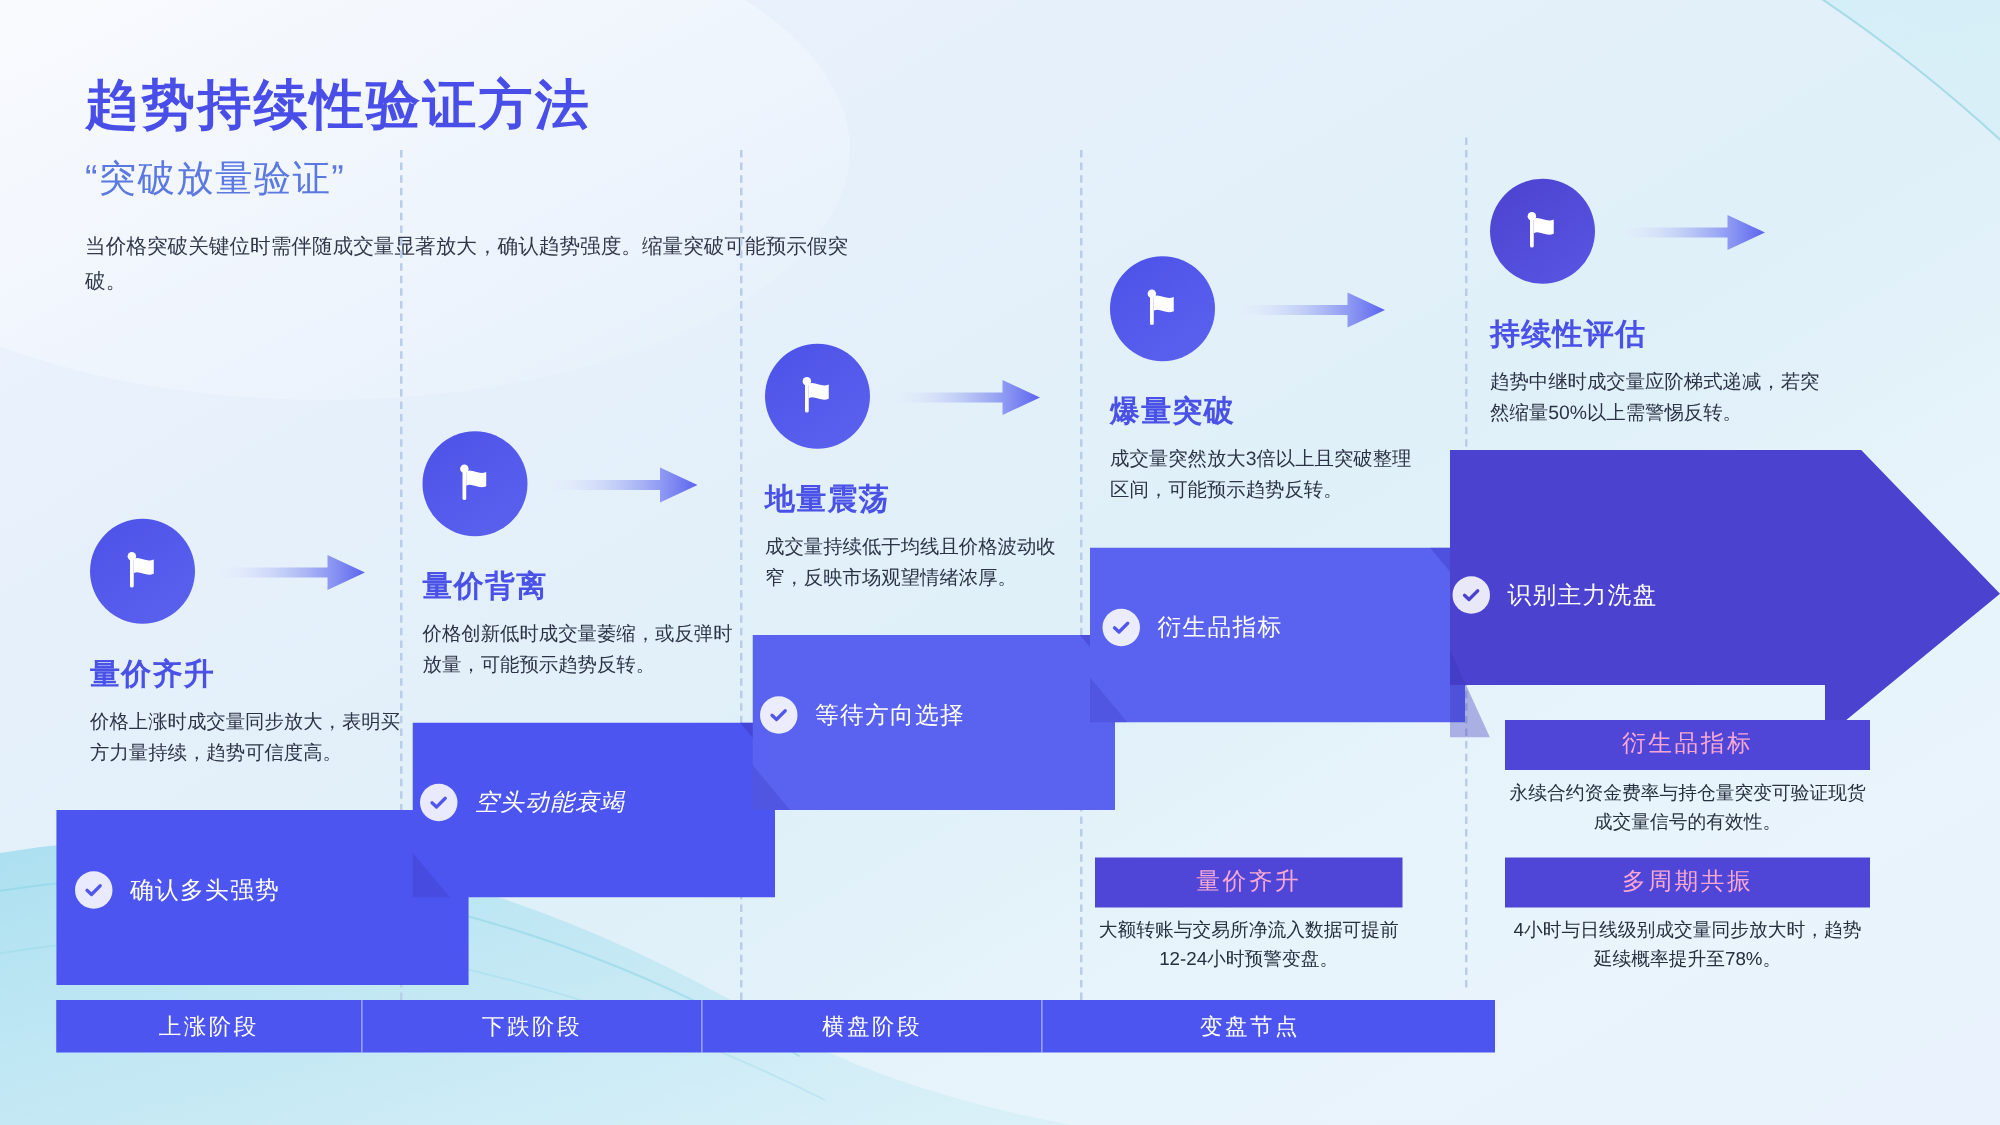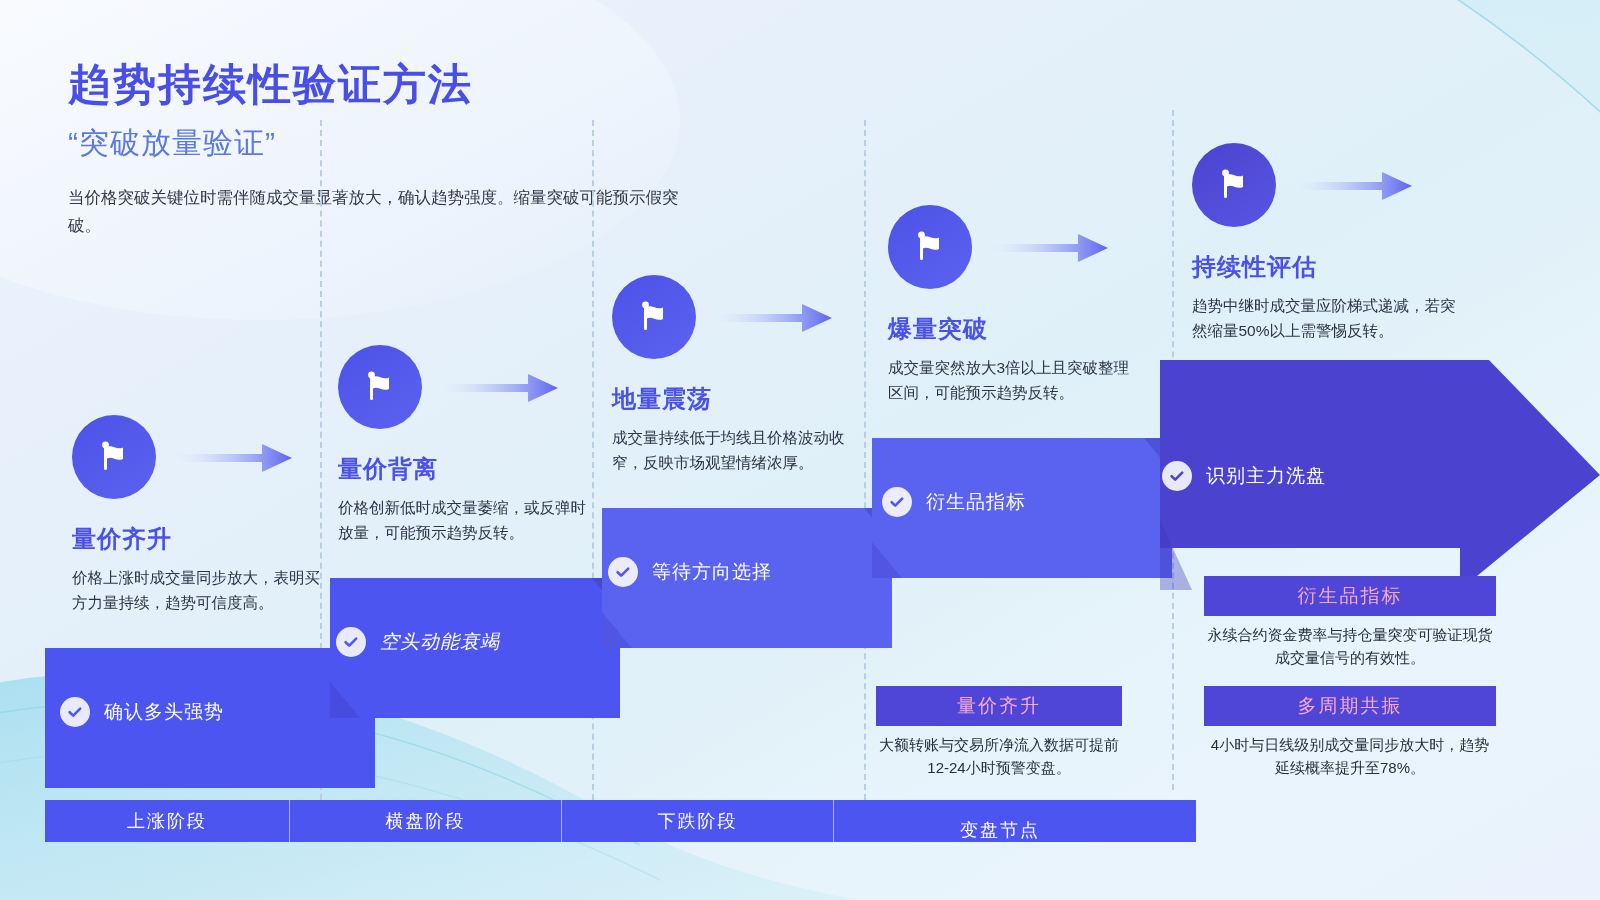--- a/index.html
+++ b/index.html
@@ -354,10 +354,10 @@
       <span>上涨阶段</span>
     </div>
     <div class="phase-cell" style="width:272px;">
+      <span>下跌阶段</span>
+    </div>
+    <div class="phase-cell" style="width:272px;">
       <span>横盘阶段</span>
-    </div>
-    <div class="phase-cell" style="width:272px;">
-      <span>下跌阶段</span>
     </div>
     <div class="phase-cell" style="width:332px;">
       <span>变盘节点</span>

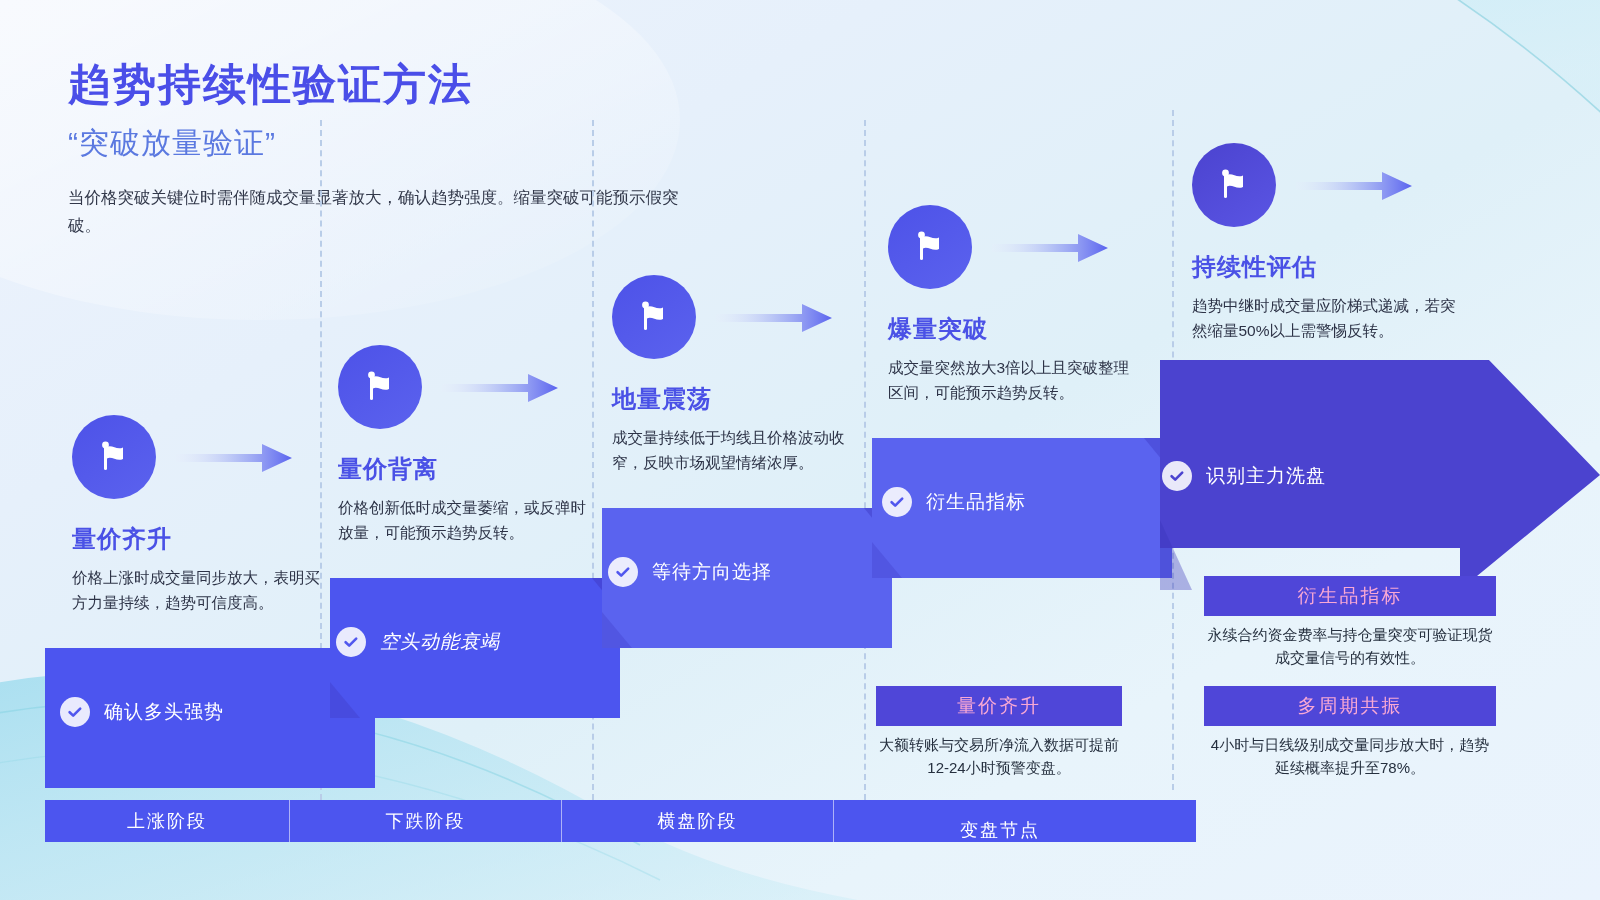--- a/index.html
+++ b/index.html
@@ -100,7 +100,7 @@
     color: #ffffff; font-size: 18px; letter-spacing: 2px;
     border-right: 1px solid rgba(255,255,255,0.55);
   }
-  .phase-cell:last-child { border-right: none; align-items: flex-end; }
+  .phase-cell:last-child { border-right: none; }
 </style>
 </head>
 <body>

